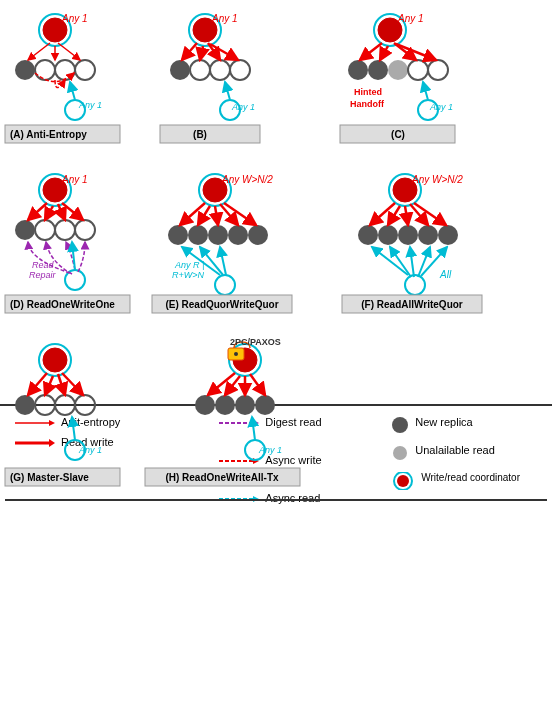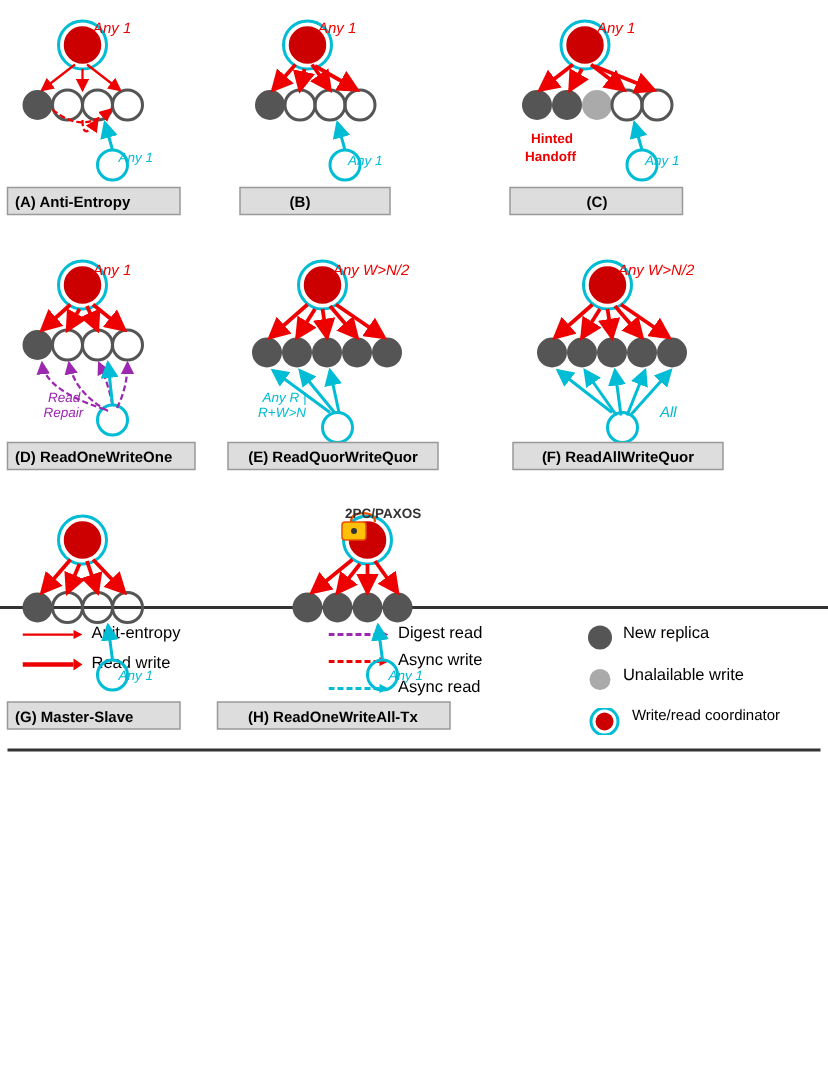--- a/index.html
+++ b/index.html
@@ -40,7 +40,7 @@
       flex: 1;
       display: flex;
       flex-direction: column;
-      gap: 4px;
+      gap: 24px;
     }
 
     .legend-icons {

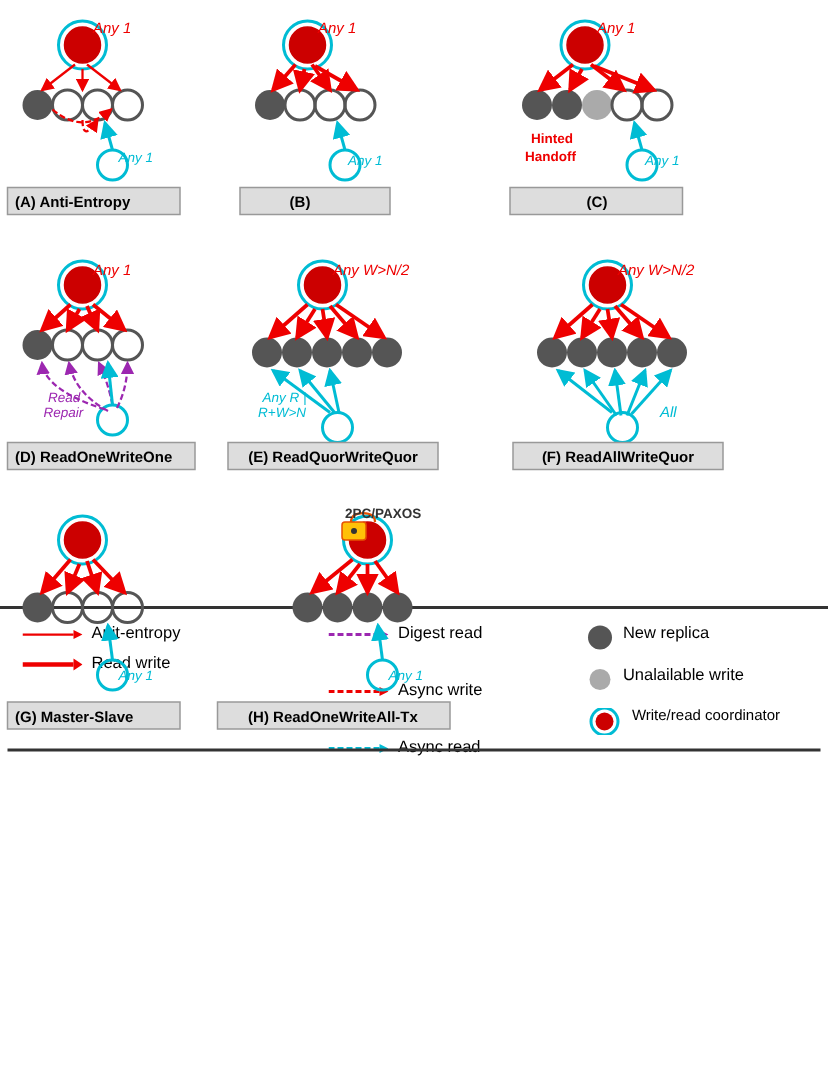--- a/index.html
+++ b/index.html
@@ -355,7 +355,7 @@
       <svg width="18" height="18">
         <circle cx="9" cy="9" r="7" fill="#aaa"></circle>
       </svg>
-      <span>Unalailable write</span>
+      <span>Unalailable read</span>
     </div>
     <div class="legend-item">
       <svg width="24" height="18">

